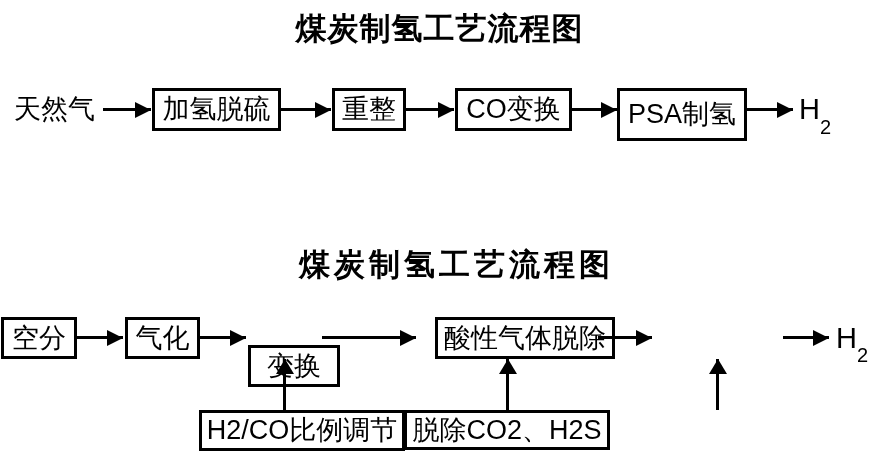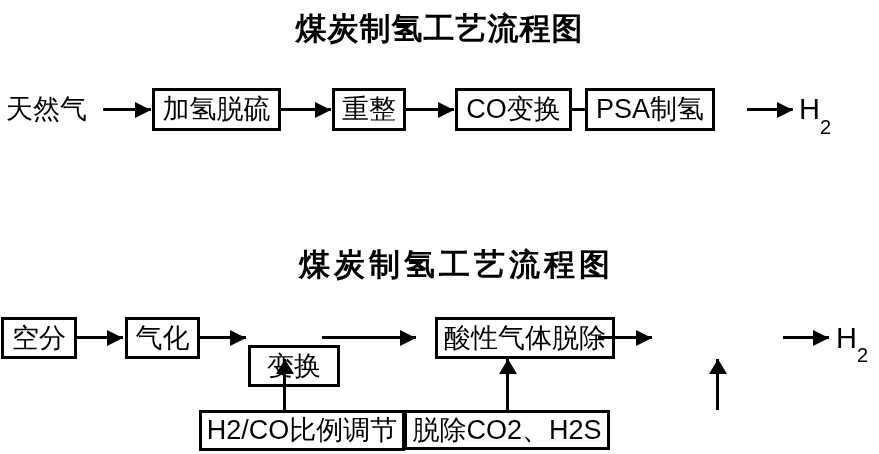--- a/index.html
+++ b/index.html
@@ -110,7 +110,7 @@
 
   <div class="title title-1">煤炭制氢工艺流程图</div>
 
-  <div class="flow-label" style="left:6px; top:88px; height:43px;">天然气</div>
+  <div class="flow-label" style="left:14px; top:88px; height:43px;">天然气</div>
 
   <div class="harrow" style="left:103px; top:108px; width:48px;"></div>
 

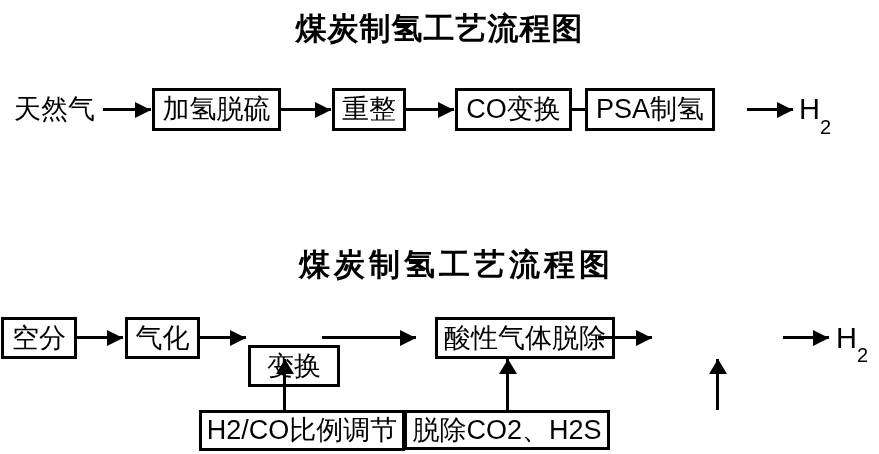--- a/index.html
+++ b/index.html
@@ -126,7 +126,7 @@
 
   <div class="harrow" style="left:572px; top:108px; width:45px;"></div>
 
-  <div class="box" style="left:585px; top:88px; width:130px; height:43px;">PSA制氢</div>
+  <div class="box" style="left:617px; top:88px; width:130px; height:53px;">PSA制氢</div>
 
   <div class="harrow" style="left:747px; top:108px; width:46px;"></div>
 

